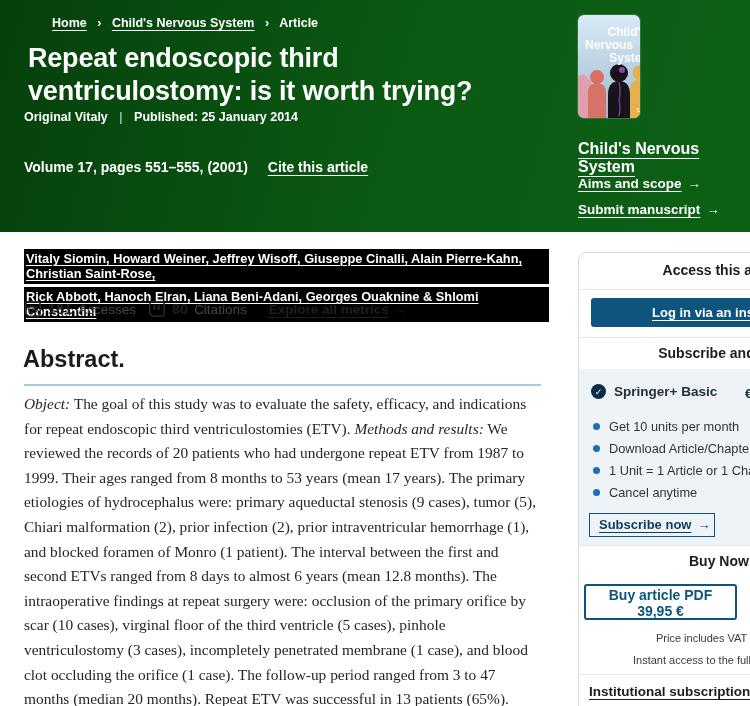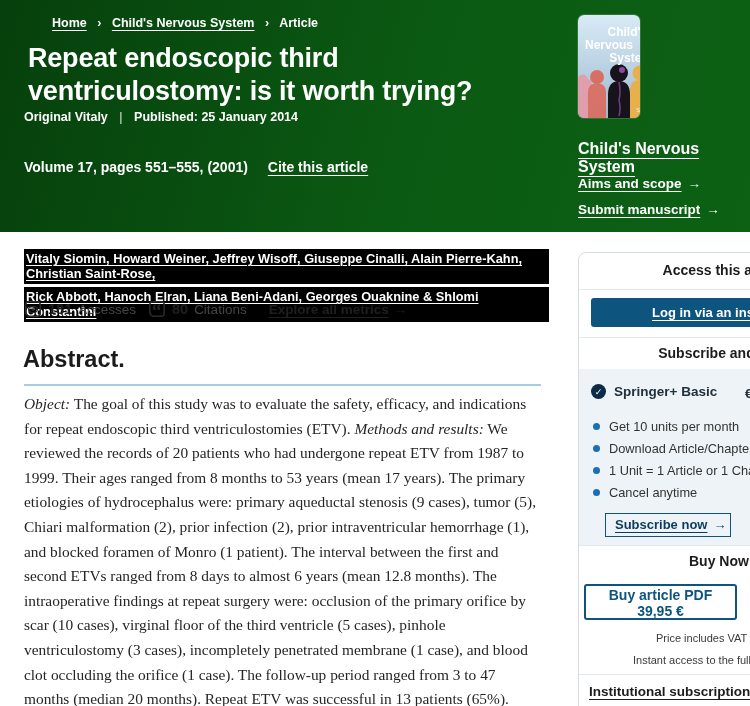--- a/index.html
+++ b/index.html
@@ -65,7 +65,7 @@
   .dot{width:7px;height:7px;border-radius:50%;background:#1a6fb5;margin-right:9px;flex:none;}
   .bullet span.txt{font-size:12.8px;color:#333;white-space:nowrap;}
   .subnow{position:absolute;left:10px;top:144px;border:1px solid #0d547e;padding:3px 4px 4px 9px;
-          background:#edf3f7;cursor:pointer;font-size:13px;font-weight:700;color:#0b3c5c;margin-left:16px;}
+          background:#edf3f7;cursor:pointer;font-size:13px;font-weight:700;color:#0b3c5c;}
   .subnow .lbl{text-decoration:underline;text-underline-offset:3px;}
   .subnow .arr{margin-left:6px;font-weight:400;}
   .buy-head{position:absolute;left:110px;top:300px;font-size:14px;font-weight:700;color:#1c1c1c;}

